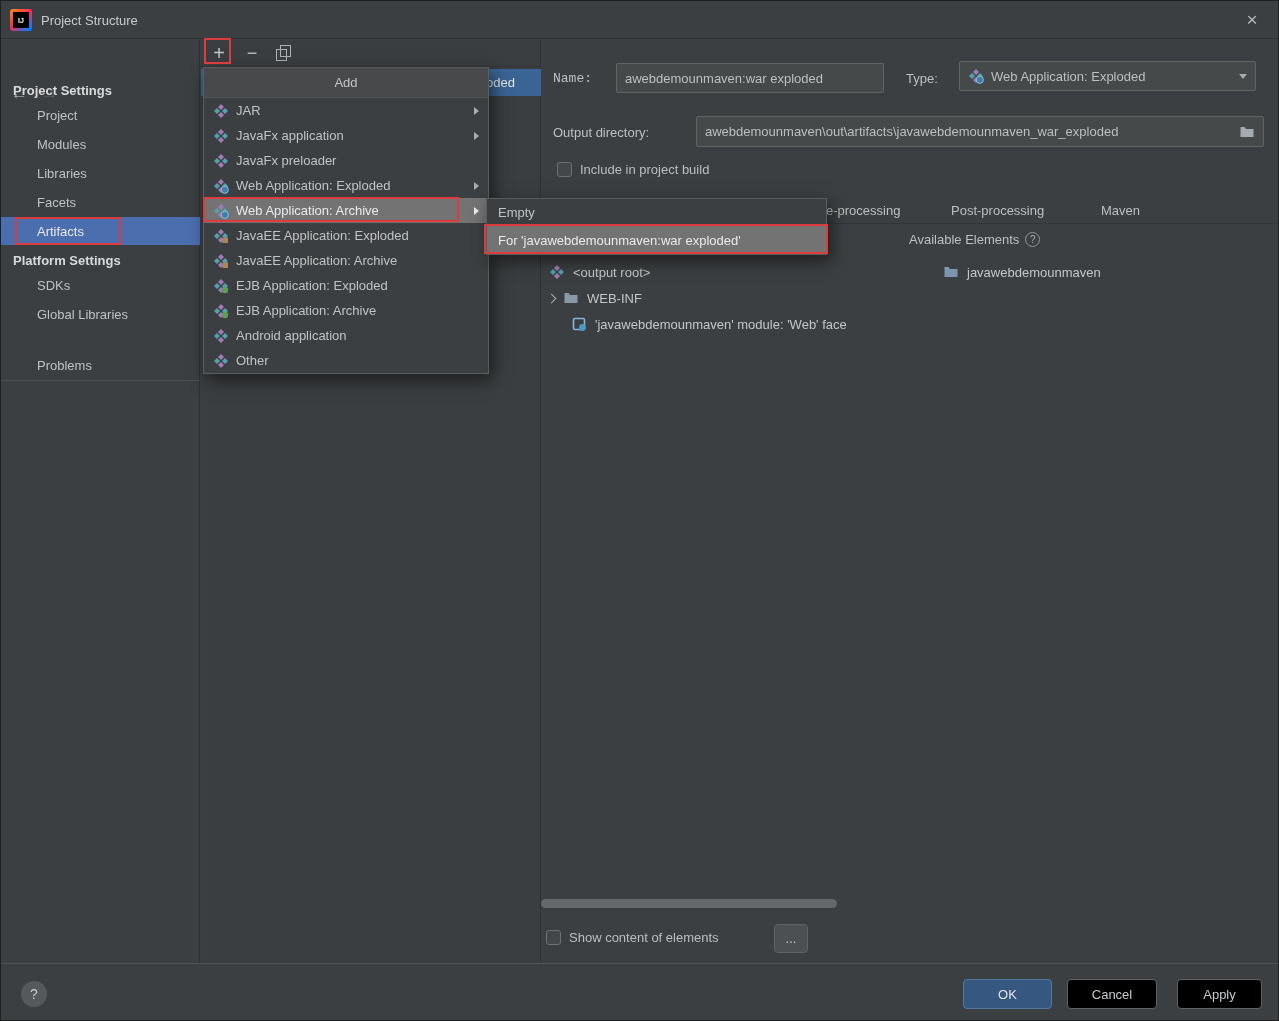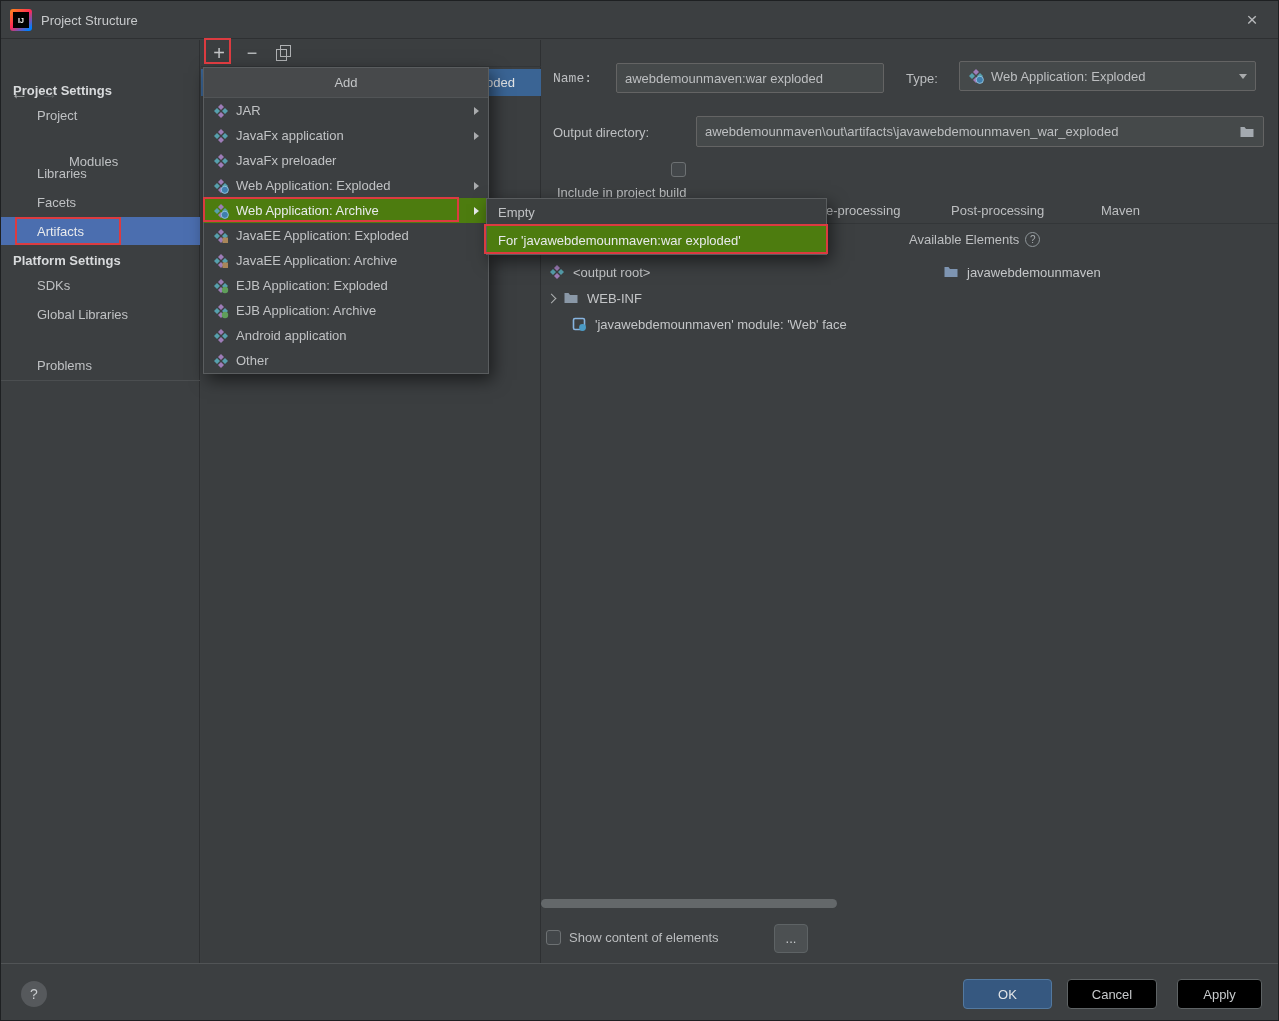--- a/index.html
+++ b/index.html
@@ -99,7 +99,7 @@
 
     <div class="side-header" style="top:39px;">Project Settings</div>
     <div class="side-item" style="top:61px;">Project</div>
-    <div class="side-item" style="top:107px;margin-left:32px;">Modules</div>
+    <div class="side-item" style="top:90px;">Modules</div>
     <div class="side-item" style="top:119px;">Libraries</div>
     <div class="side-item" style="top:148px;">Facets</div>
     <div class="side-item selected" style="top:177px;">Artifacts</div>

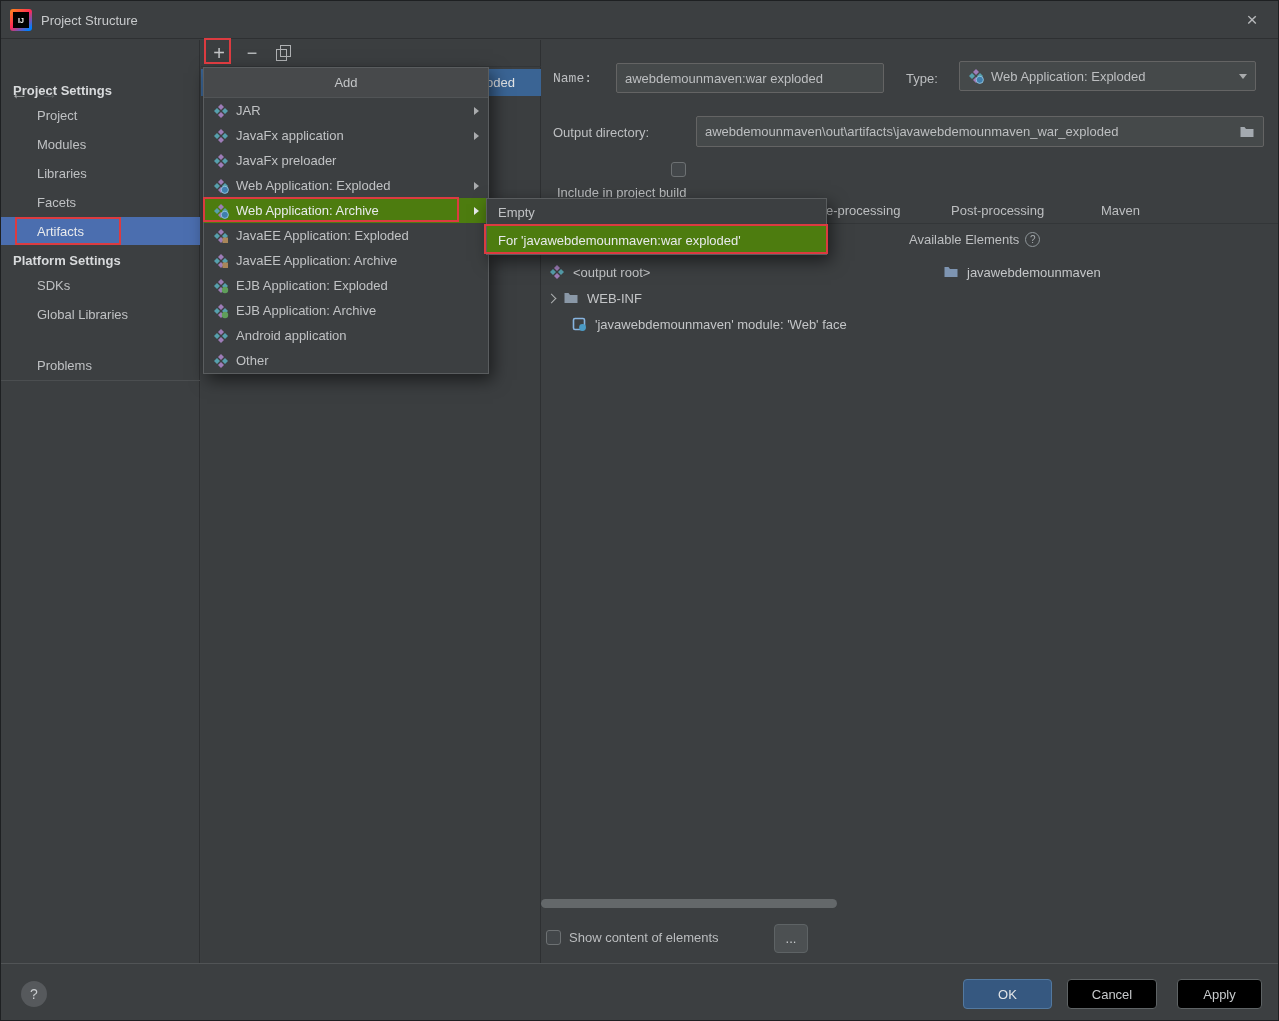--- a/index.html
+++ b/index.html
@@ -156,7 +156,7 @@
     </span>
   </div>
 
-  <div class="abs" style="left:556px;top:161px;display:flex;align-items:flex-end;gap:8px;flex-direction:column;">
+  <div class="abs" style="left:556px;top:161px;display:flex;align-items:center;gap:8px;">
     <span class="cbx"></span>
     <span>Include in project build</span>
   </div>

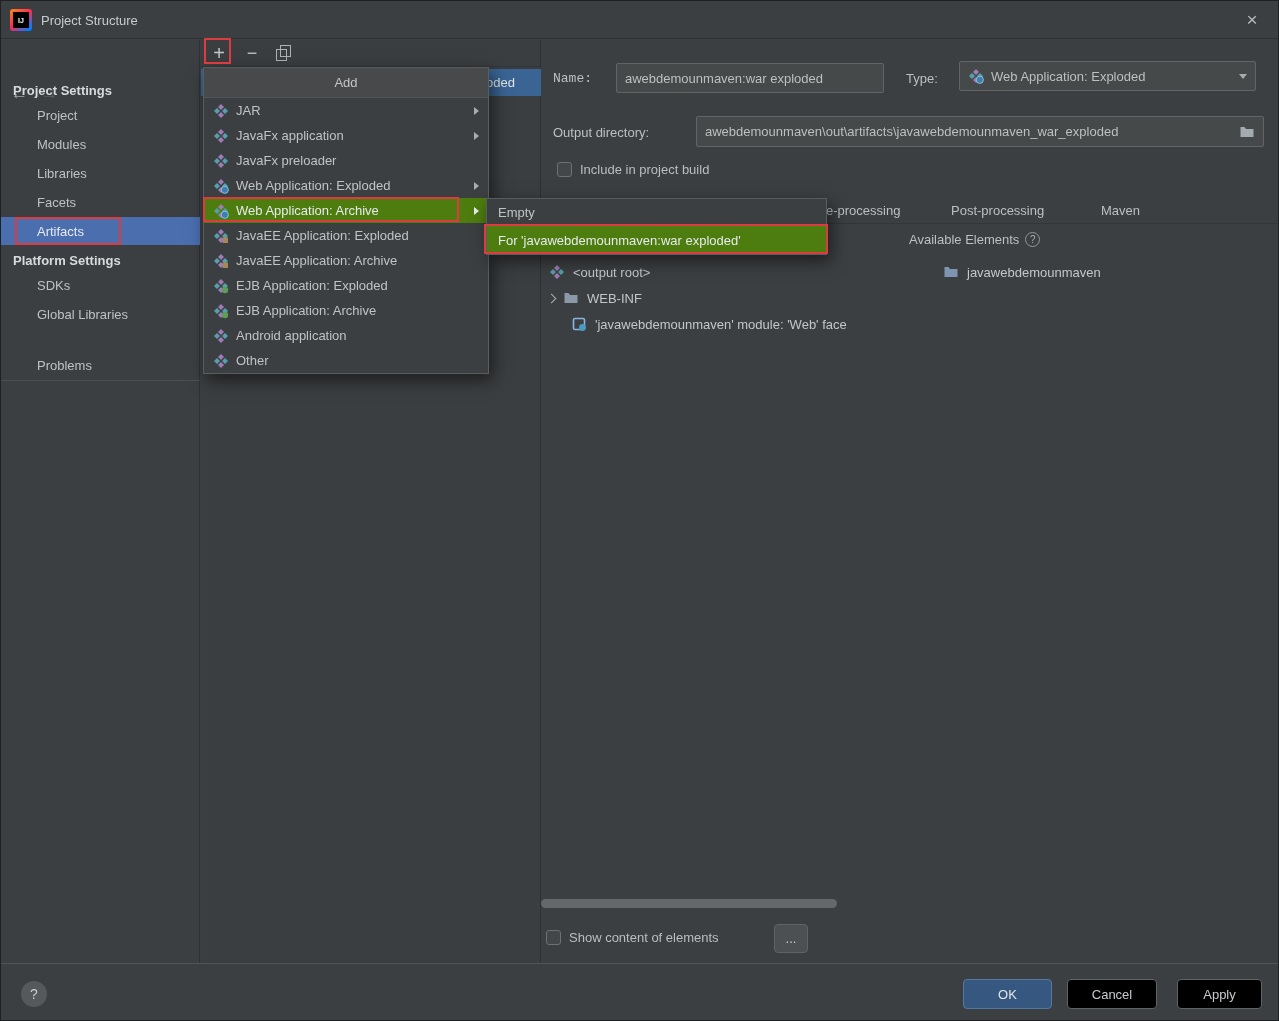--- a/index.html
+++ b/index.html
@@ -61,7 +61,7 @@
   .menu-title{height:30px;display:flex;align-items:center;justify-content:center;background:#47494b;color:#c3c5c7;
               border-bottom:1px solid #515456;}
   .menu-item{height:25px;display:flex;align-items:center;gap:7px;padding:0 9px;color:#c0c2c4;}
-  .menu-item.selected{background:#4d7c0f;color:#e8eaec;}
+  .menu-item.selected{background:#737373;color:#e8eaec;}
   #submenu{left:485px;top:197px;width:341px;z-index:22;}
   #submenu .menu-item{height:27px;padding:0 11px;}
 

